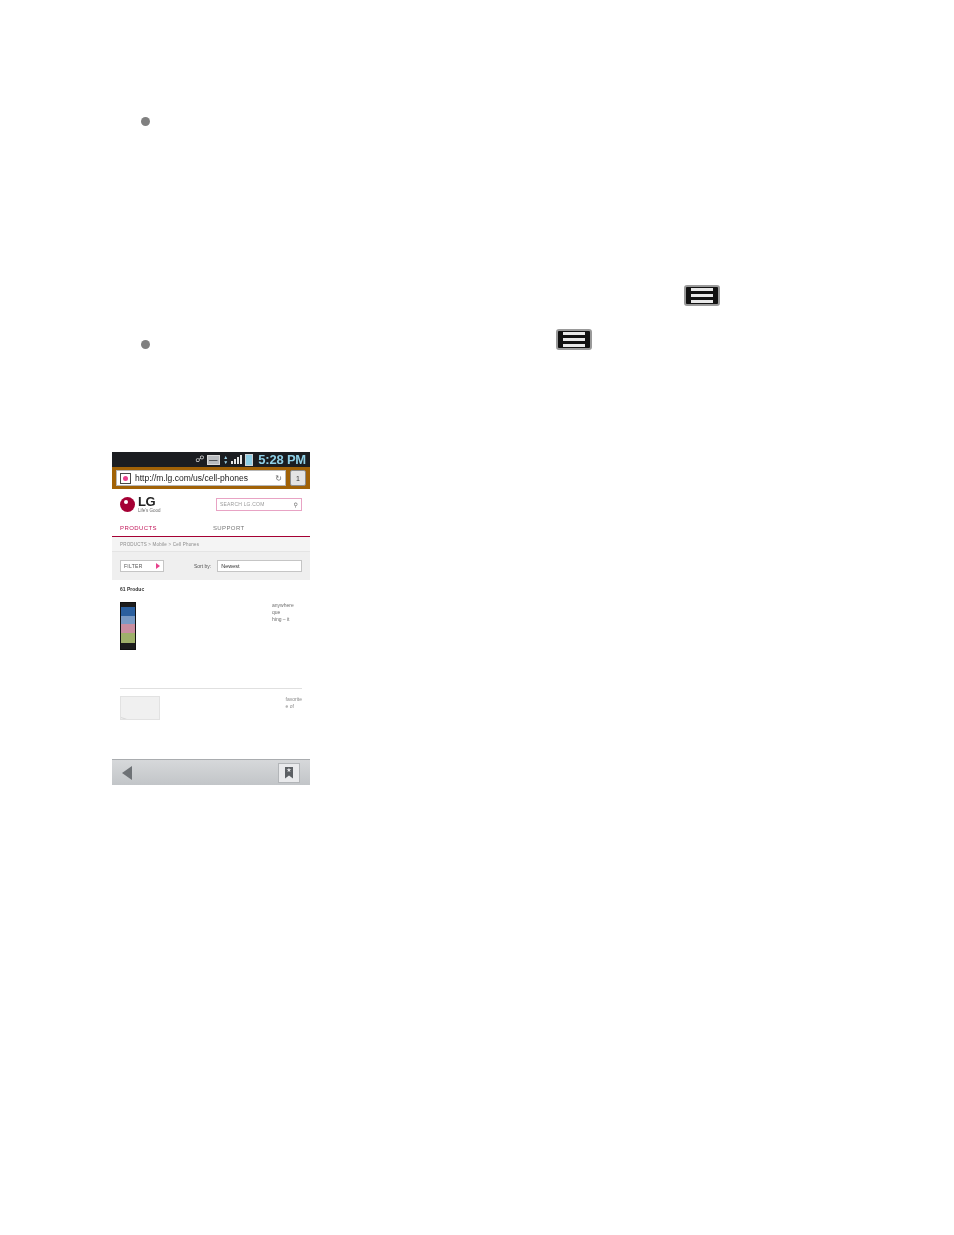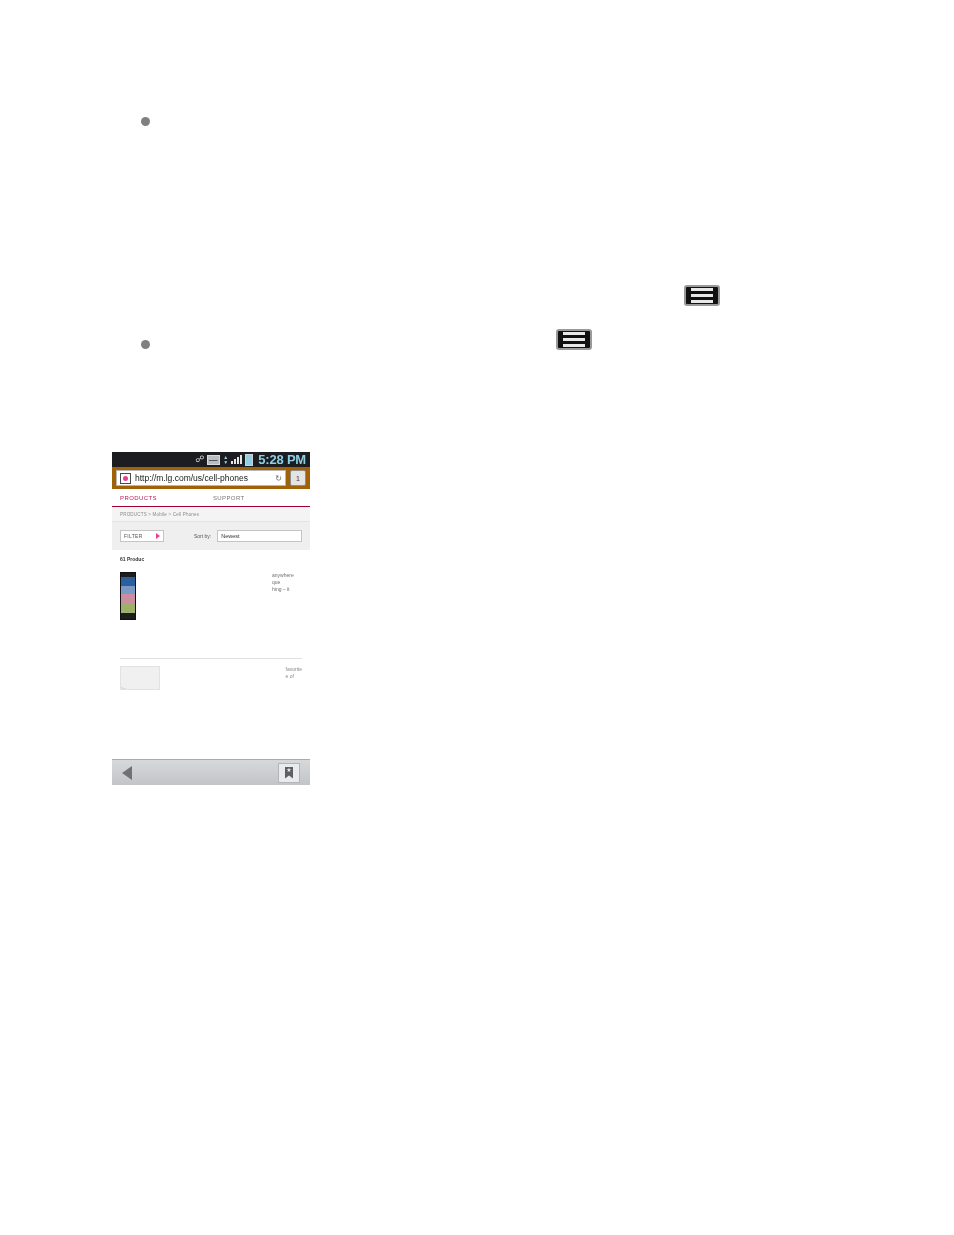--- a/index.html
+++ b/index.html
@@ -413,6 +413,19 @@
     <div class="tab-count">1</div>
   </div>
 
+  <div class="site-header">
+    <div class="lg-logo">
+      <span class="lg-mark"></span>
+      <span class="lg-text-wrap">
+        <span class="lg-word">LG</span>
+        <span class="lg-tag">Life's Good</span>
+      </span>
+    </div>
+    <div class="search-box">
+      <span class="search-placeholder">SEARCH LG.COM</span>
+      <span class="search-glass">⚲</span>
+    </div>
+  </div>
 
   <div class="site-nav">
     <span class="nav-item active">PRODUCTS</span>

